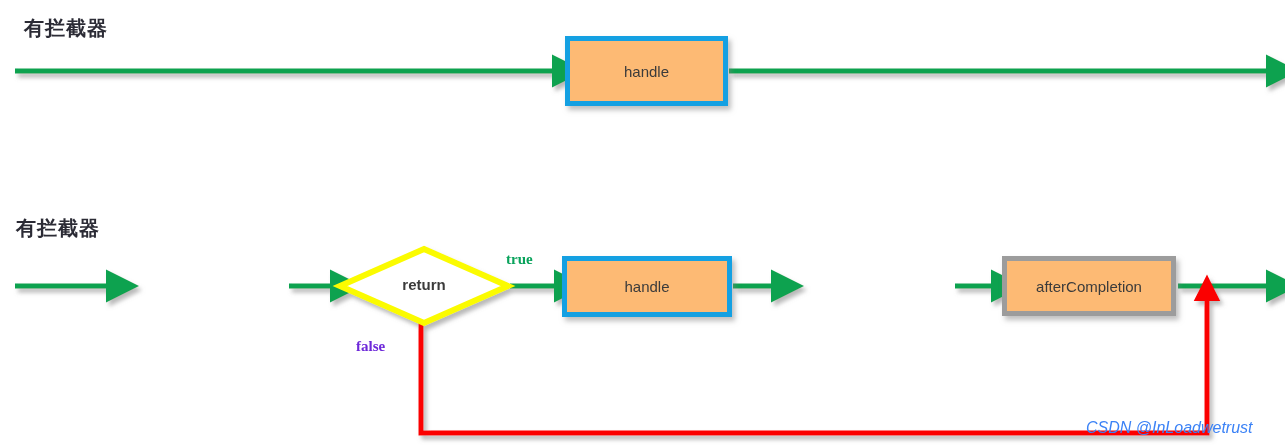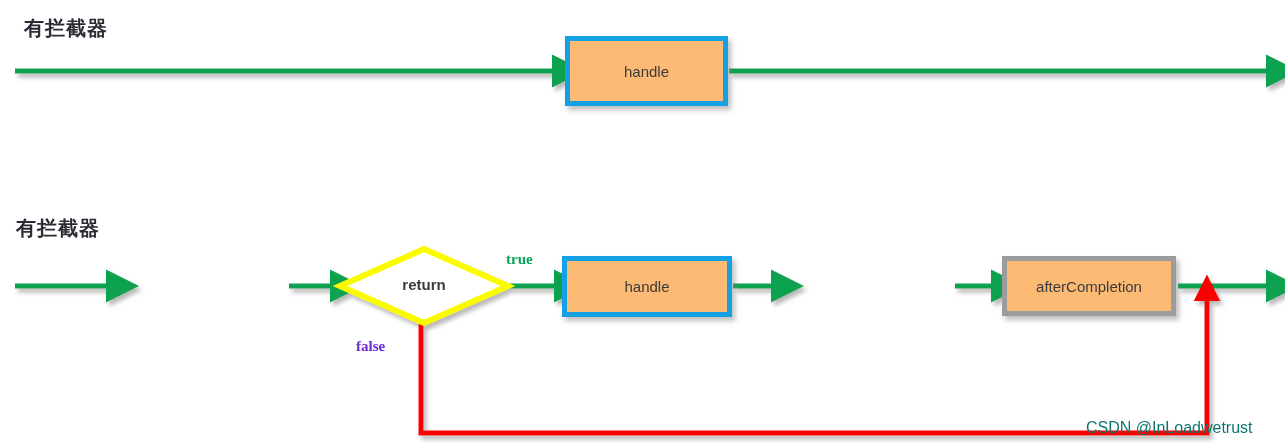--- a/index.html
+++ b/index.html
@@ -87,9 +87,10 @@
     top: 419px;
     font-family: "Liberation Sans", sans-serif;
     font-size: 16px;
-    color: #0f766e;
+    color: #3b82f6;
     white-space: nowrap;
     user-select: none;
+    font-style: italic;
   }
 </style>
 </head>

